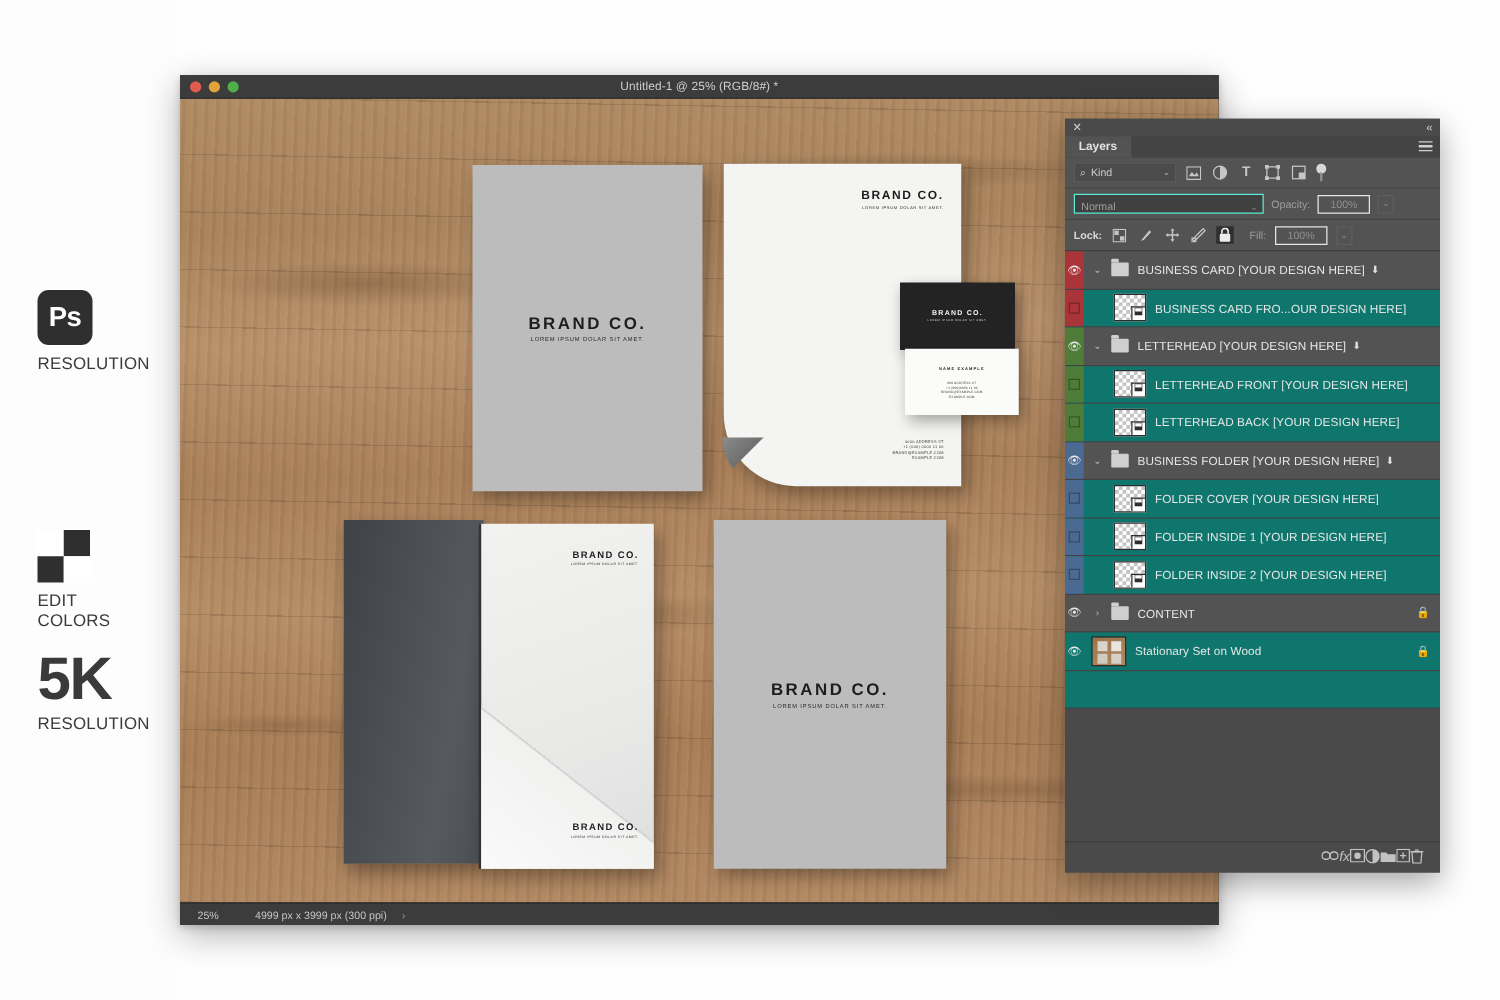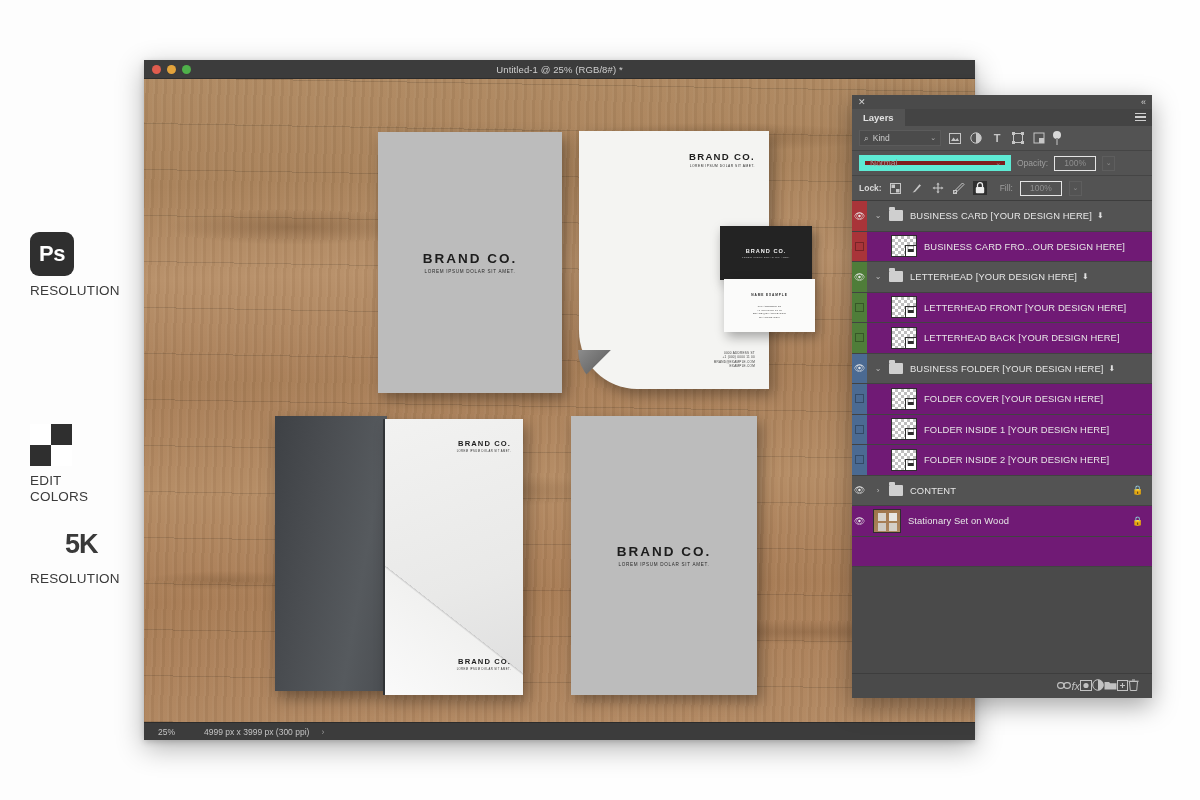--- a/index.html
+++ b/index.html
@@ -210,8 +210,8 @@
 
   .lp-blend { height: 25px; background:#535353; display:flex; align-items:center; padding:0 7px; gap:6px; border-bottom:1px solid #454545; }
   .blend-sel {
-    width: 152px; height:16px; background:#7f1d1d; border:6px solid #5eead4; position:relative;
-    display:flex; align-items:center; padding-left:5px; font-size:8.5px; color:#9e9e9e;
+    width: 152px; height:16px; background:#404040; border:1px solid #5eead4; position:relative;
+    display:flex; align-items:flex-end; padding-left:5px; font-size:8.5px; color:#9e9e9e;
   }
   .blend-sel .chev{ position:absolute; right:4px; font-size:7px; color:#8f8f8f; }
   .op-label { font-size:8.5px; color:#9e9e9e; }

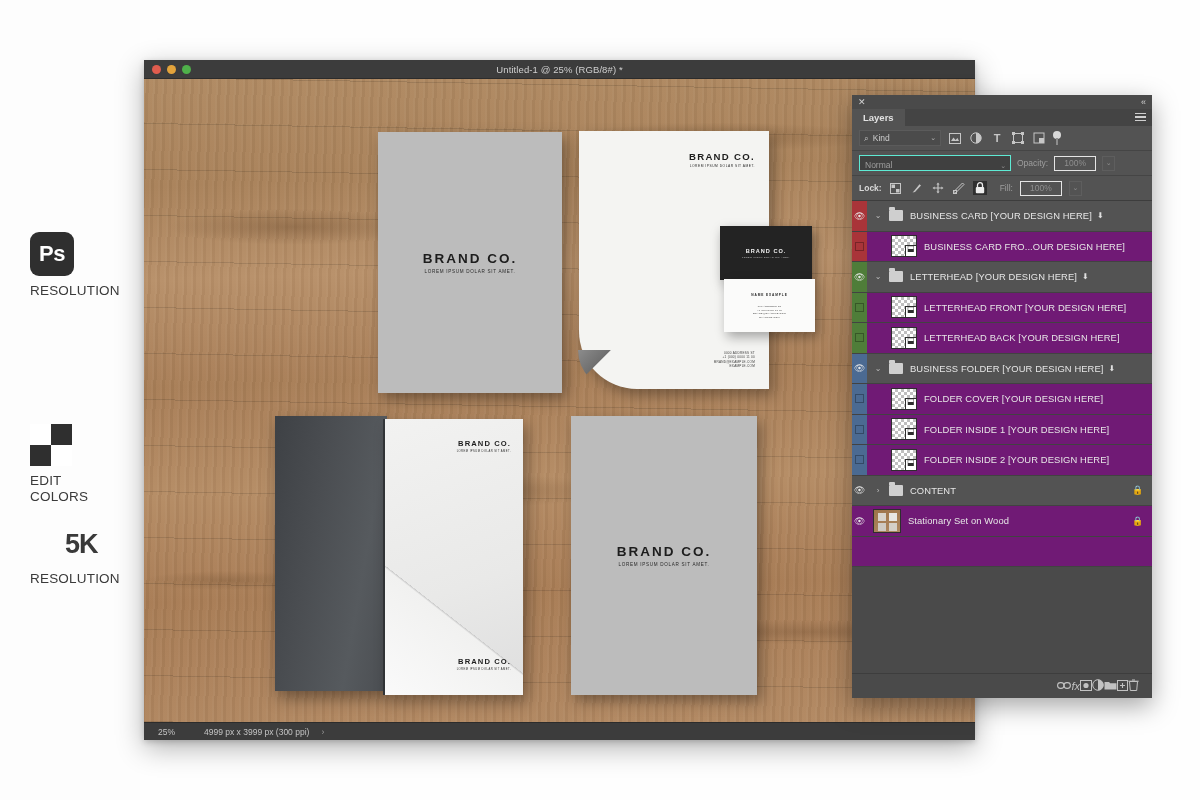--- a/index.html
+++ b/index.html
@@ -231,7 +231,7 @@
     height: 30.5px; display:flex; align-items:center; position:relative;
     border-bottom:1px solid #424242; background:#535353;
   }
-  .layer-row.alt { background:#701a75; }
+  .layer-row.alt { background:#0f766e; }
   .color-strip { width: 15px; height:100%; display:flex; align-items:center; justify-content:center; flex:0 0 15px; }
   .eye { font-size:9px; color:#e9e9e9; }
   .eye-box { width:9px; height:9px; border:1px solid rgba(0,0,0,.30); }

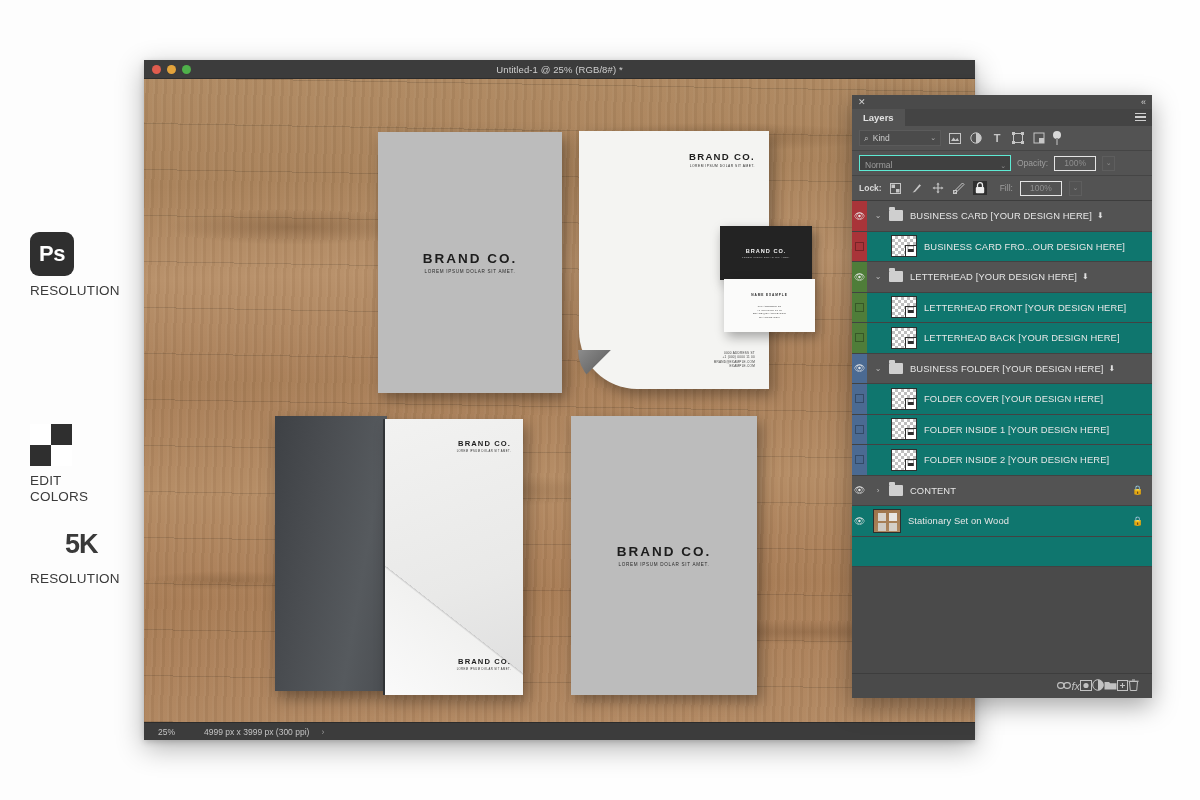--- a/index.html
+++ b/index.html
@@ -49,7 +49,7 @@
   .edit-ic i { display:block; }
   .q-w { background:#ffffff; } .q-d { background:#2f2f2f; }
 
-  .fivek { font-size: 27px; font-weight: 700; color:#3a3a3a; letter-spacing:-1px; line-height: 40px; margin-left: 35px; }
+  .fivek { font-size: 48px; font-weight: 700; color:#3a3a3a; letter-spacing:-1px; line-height: 40px; }
 
   
   .ps-window {

